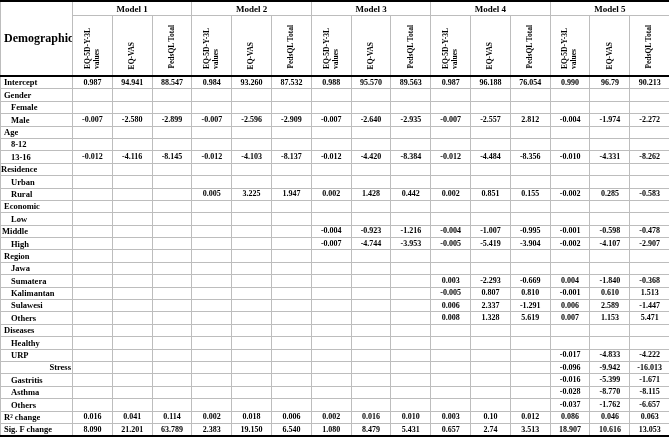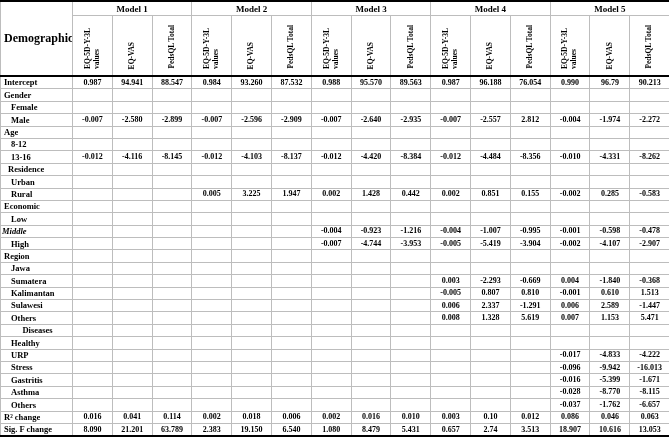--- a/index.html
+++ b/index.html
@@ -205,7 +205,7 @@
           <td>-8.262</td>
         </tr>
         <tr>
-          <td class="lbl" style="padding-left: 7px;">Residence</td>
+          <td class="lbl" style="padding-left: 0;">Residence</td>
           <td></td>
           <td></td>
           <td></td>

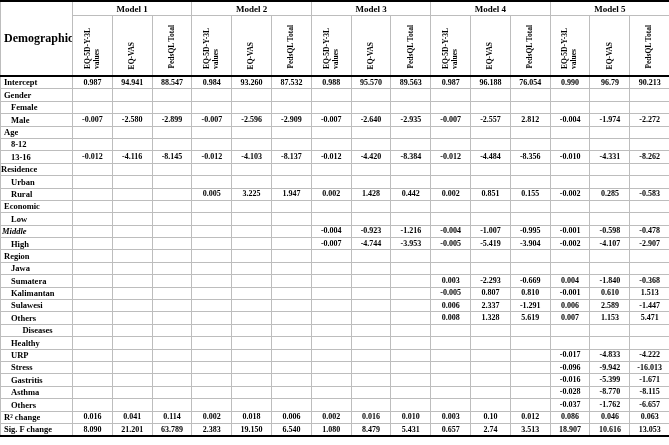--- a/index.html
+++ b/index.html
@@ -295,7 +295,7 @@
           <td></td>
         </tr>
         <tr>
-          <td class="lbl" style=" font-style: italic;">Middle</td>
+          <td class="lbl" style="">Middle</td>
           <td></td>
           <td></td>
           <td></td>

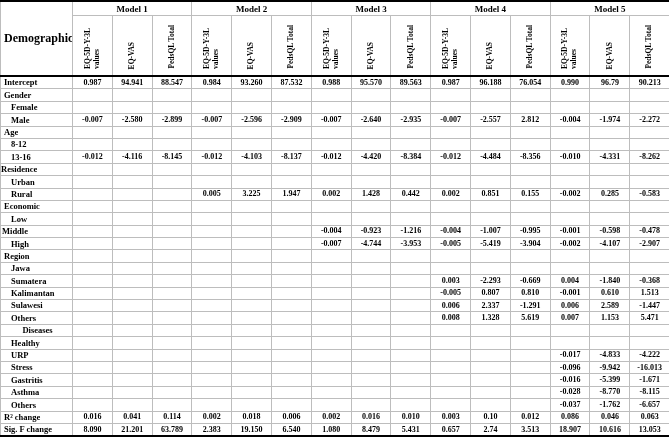--- a/index.html
+++ b/index.html
@@ -439,7 +439,7 @@
           <td>5.471</td>
         </tr>
         <tr>
-          <td class="lbl" style="padding-left: 3px; text-align: center;">Diseases</td>
+          <td class="lbl" style="padding-left: 3px;">Diseases</td>
           <td></td>
           <td></td>
           <td></td>

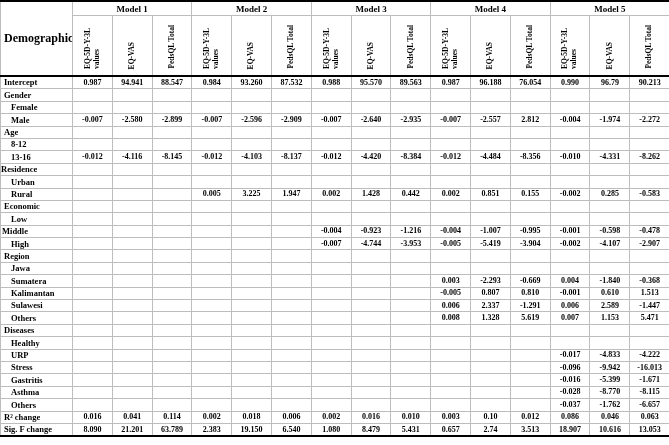--- a/index.html
+++ b/index.html
@@ -493,7 +493,7 @@
           <td>-4.222</td>
         </tr>
         <tr>
-          <td class="lbl" style="padding-left: 10px;">Stress</td>
+          <td class="lbl" style="padding-left: 10px; text-align: right;">Stress</td>
           <td></td>
           <td></td>
           <td></td>

